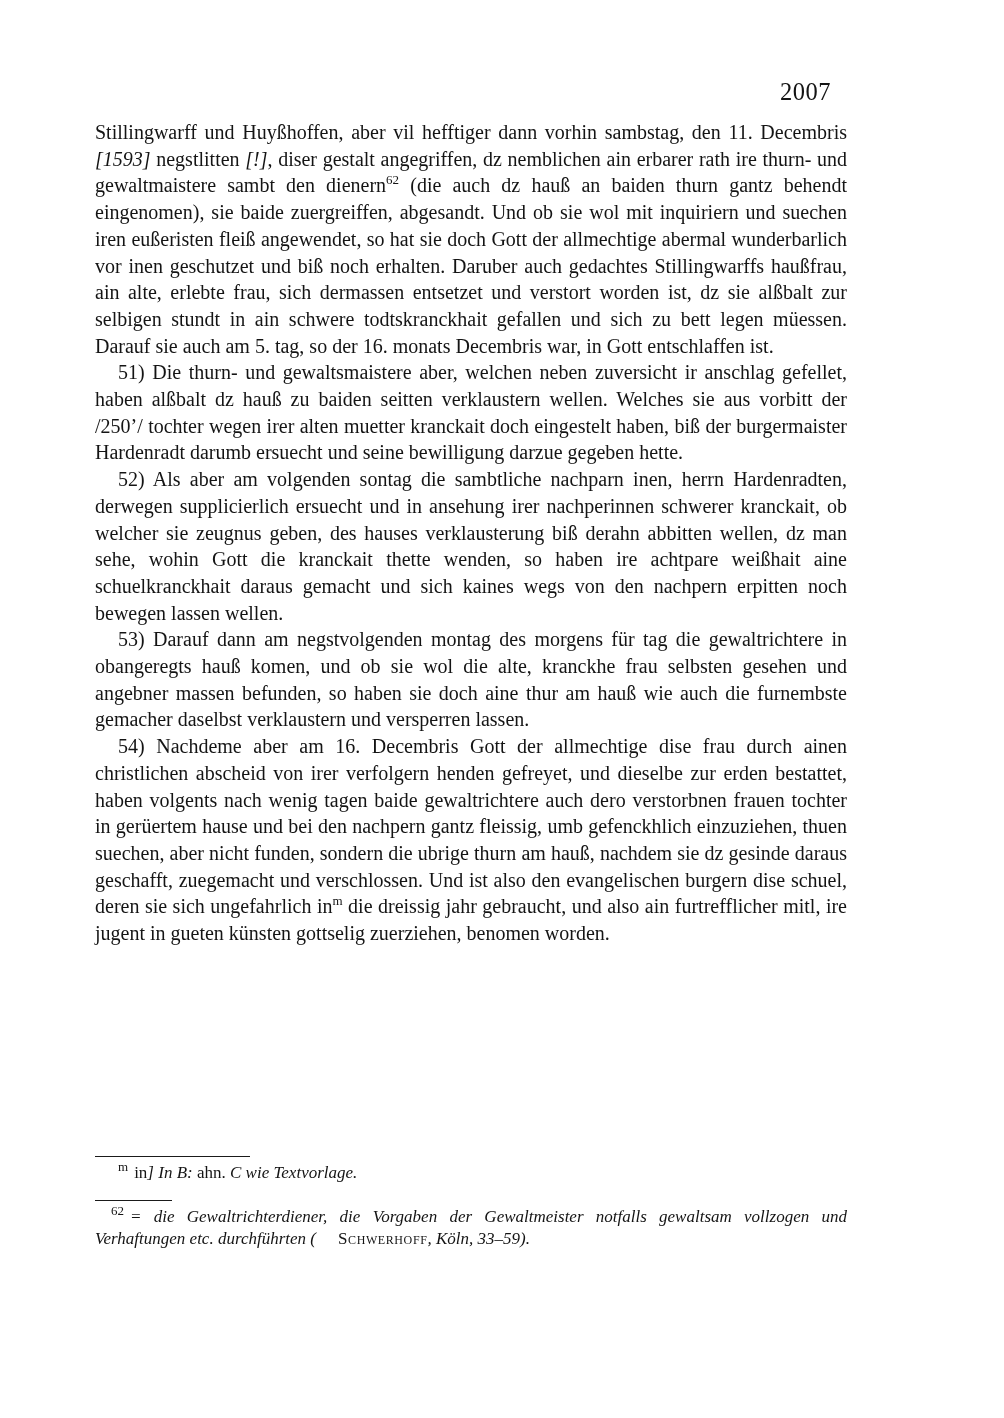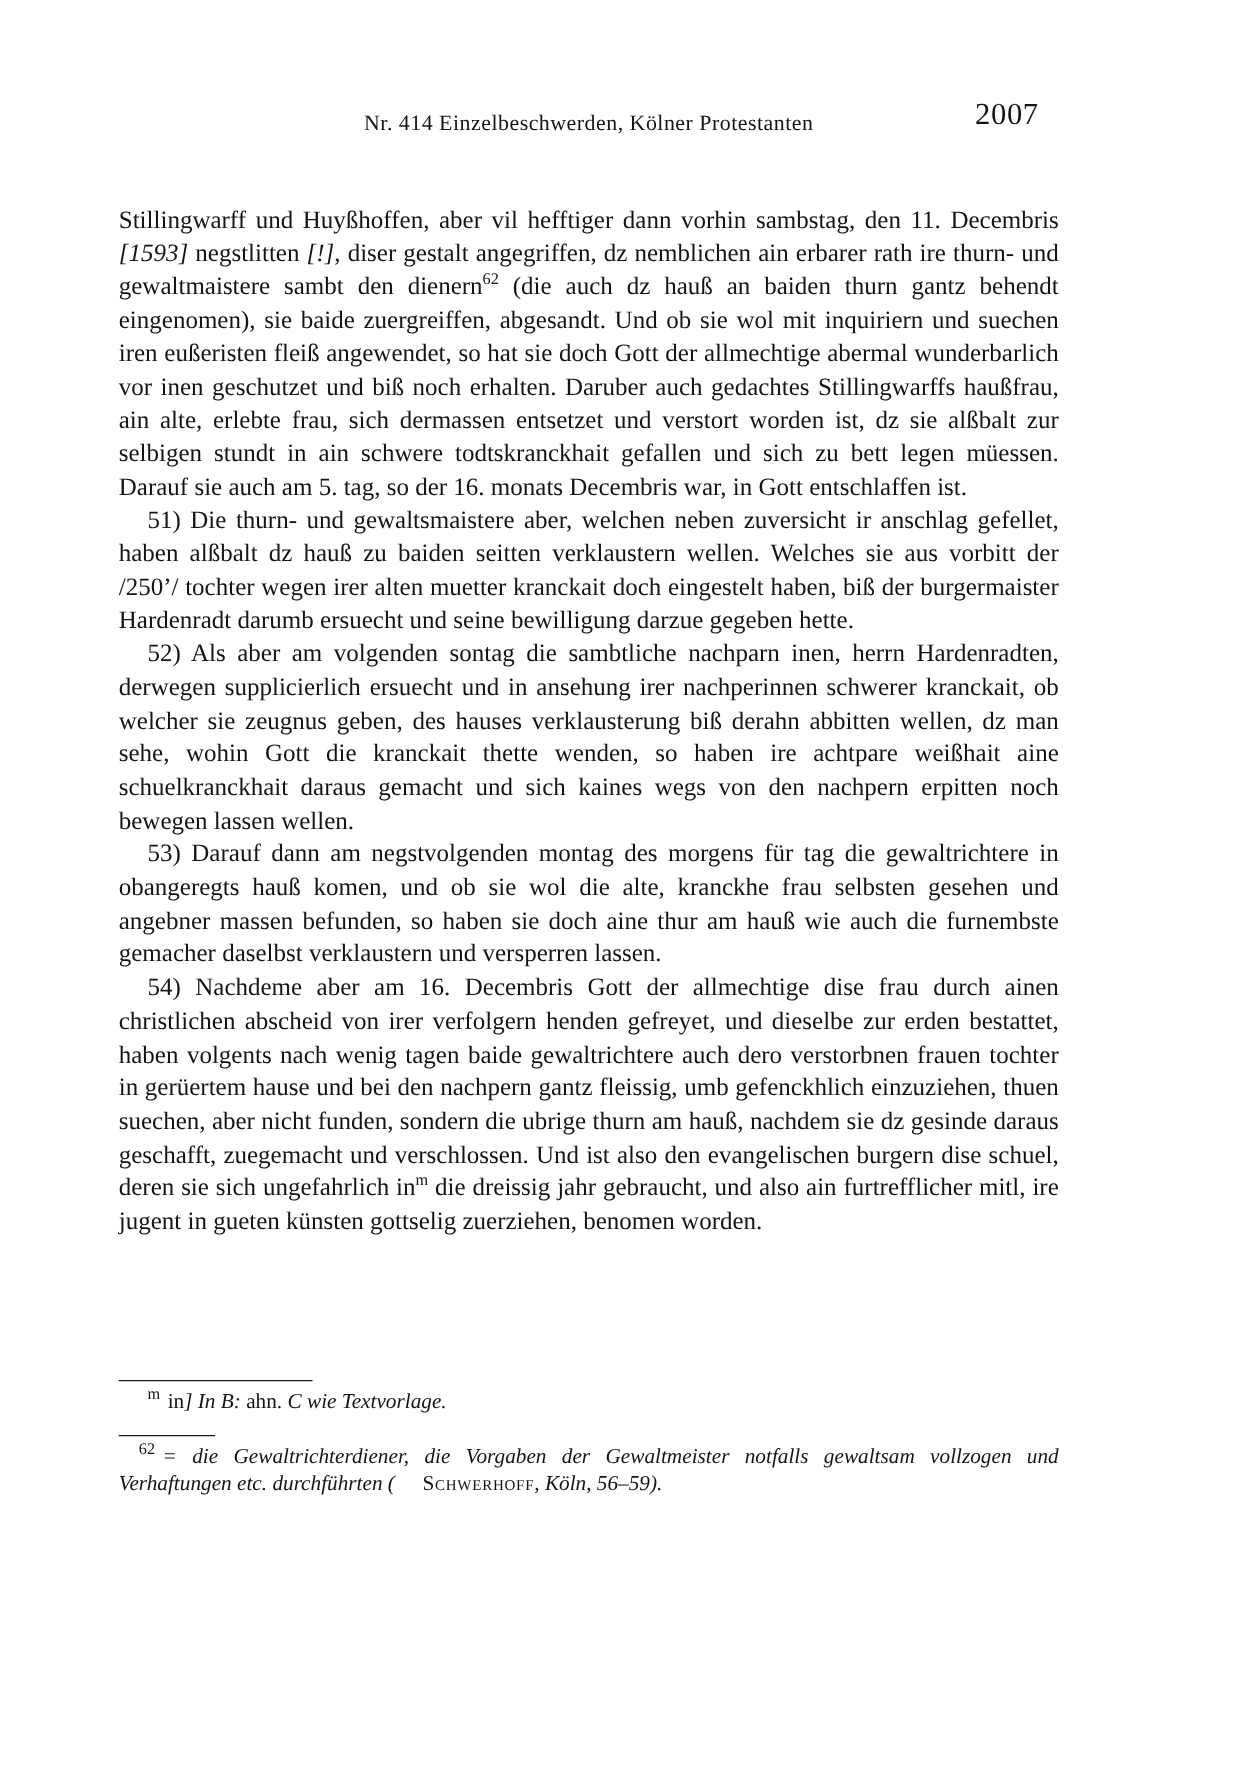--- a/index.html
+++ b/index.html
@@ -62,7 +62,6 @@
 <div class="page">
 
   <div class="running-header">
-    <span class="running-title">Nr. 414 Einzelbeschwerden, Kölner Protestanten</span>
     <span class="page-number">2007</span>
   </div>
 

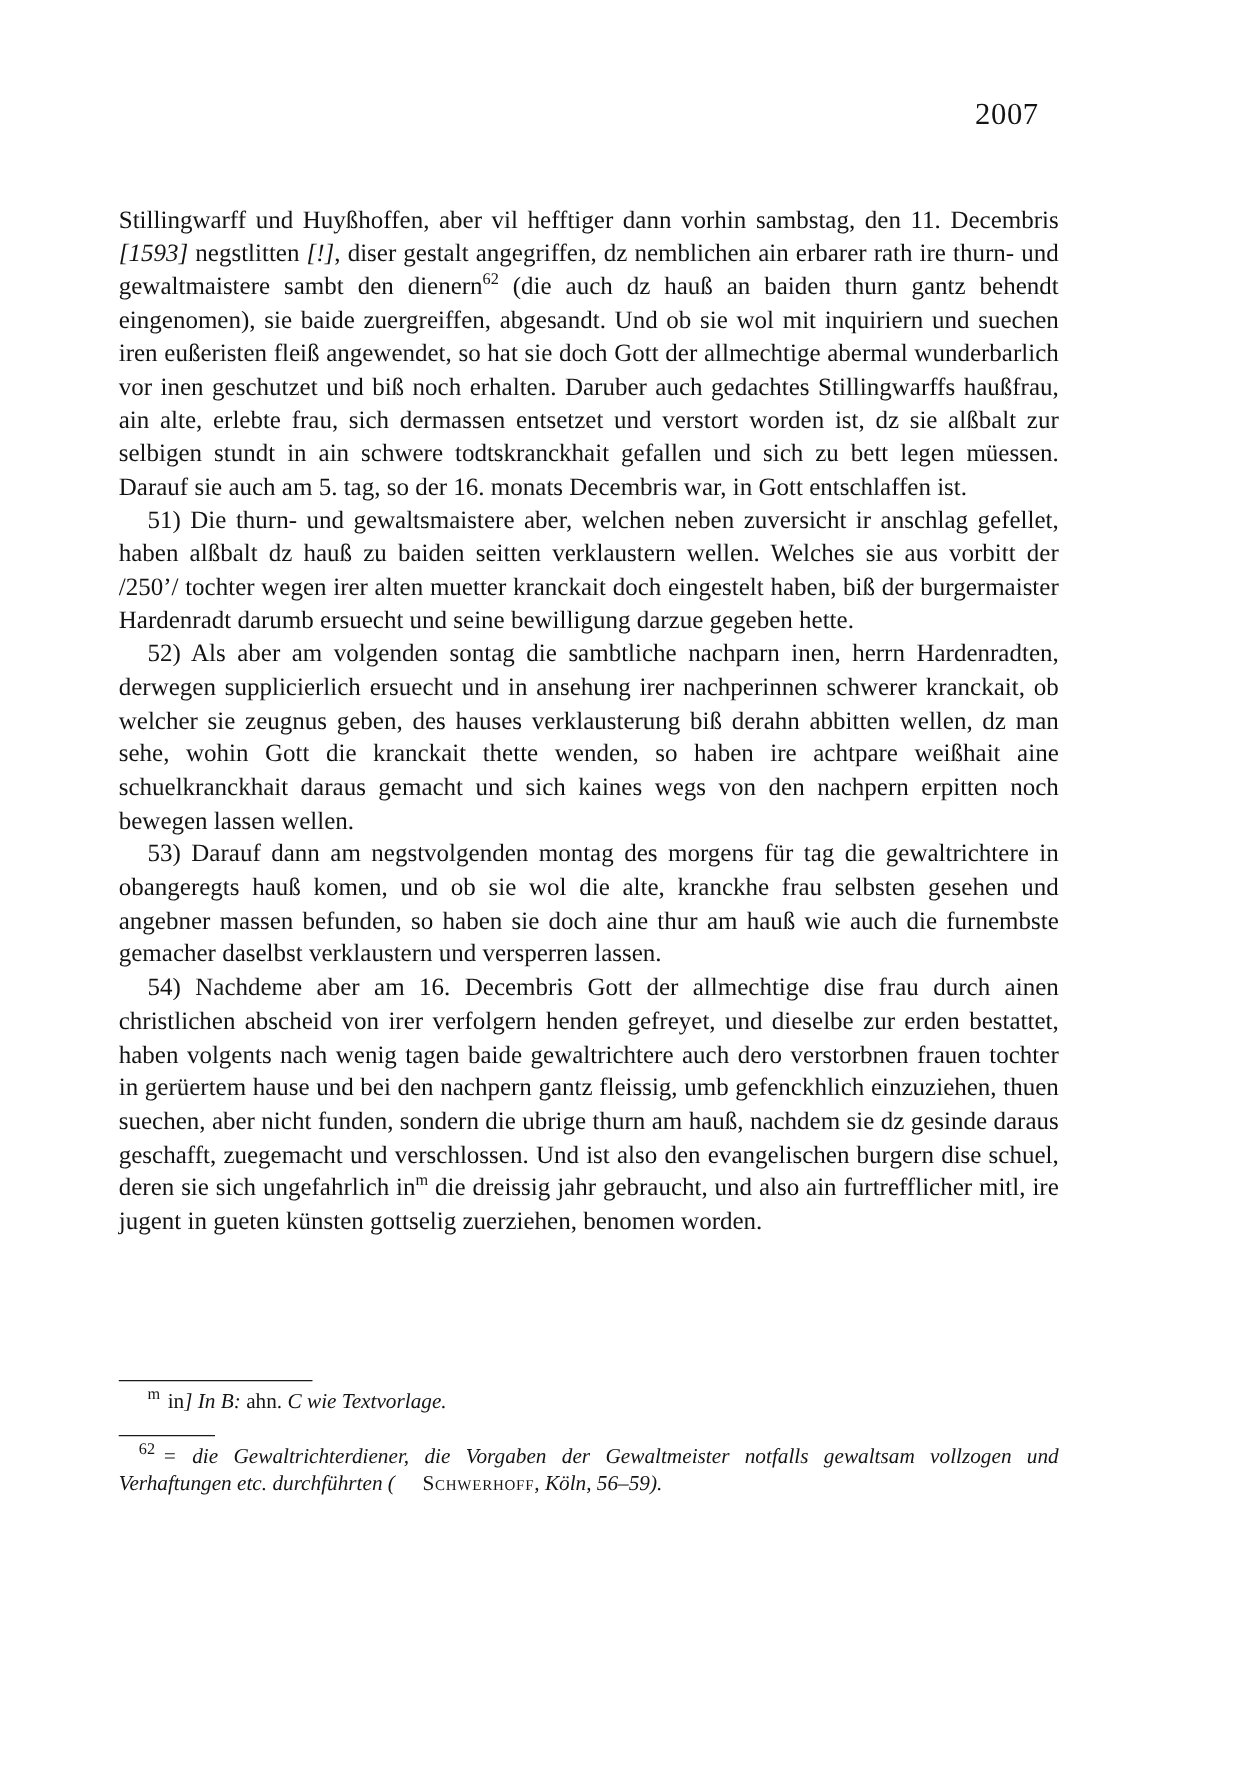--- a/index.html
+++ b/index.html
@@ -30,7 +30,6 @@
     position: absolute; left: 95px; top: 119px; width: 752px;
     font-size: 20px; line-height: 26.7px;
     text-align: justify;
-    margin-top: 44px;
   }
   .para { margin: 0; }
   .para.indent { text-indent: 23px; }

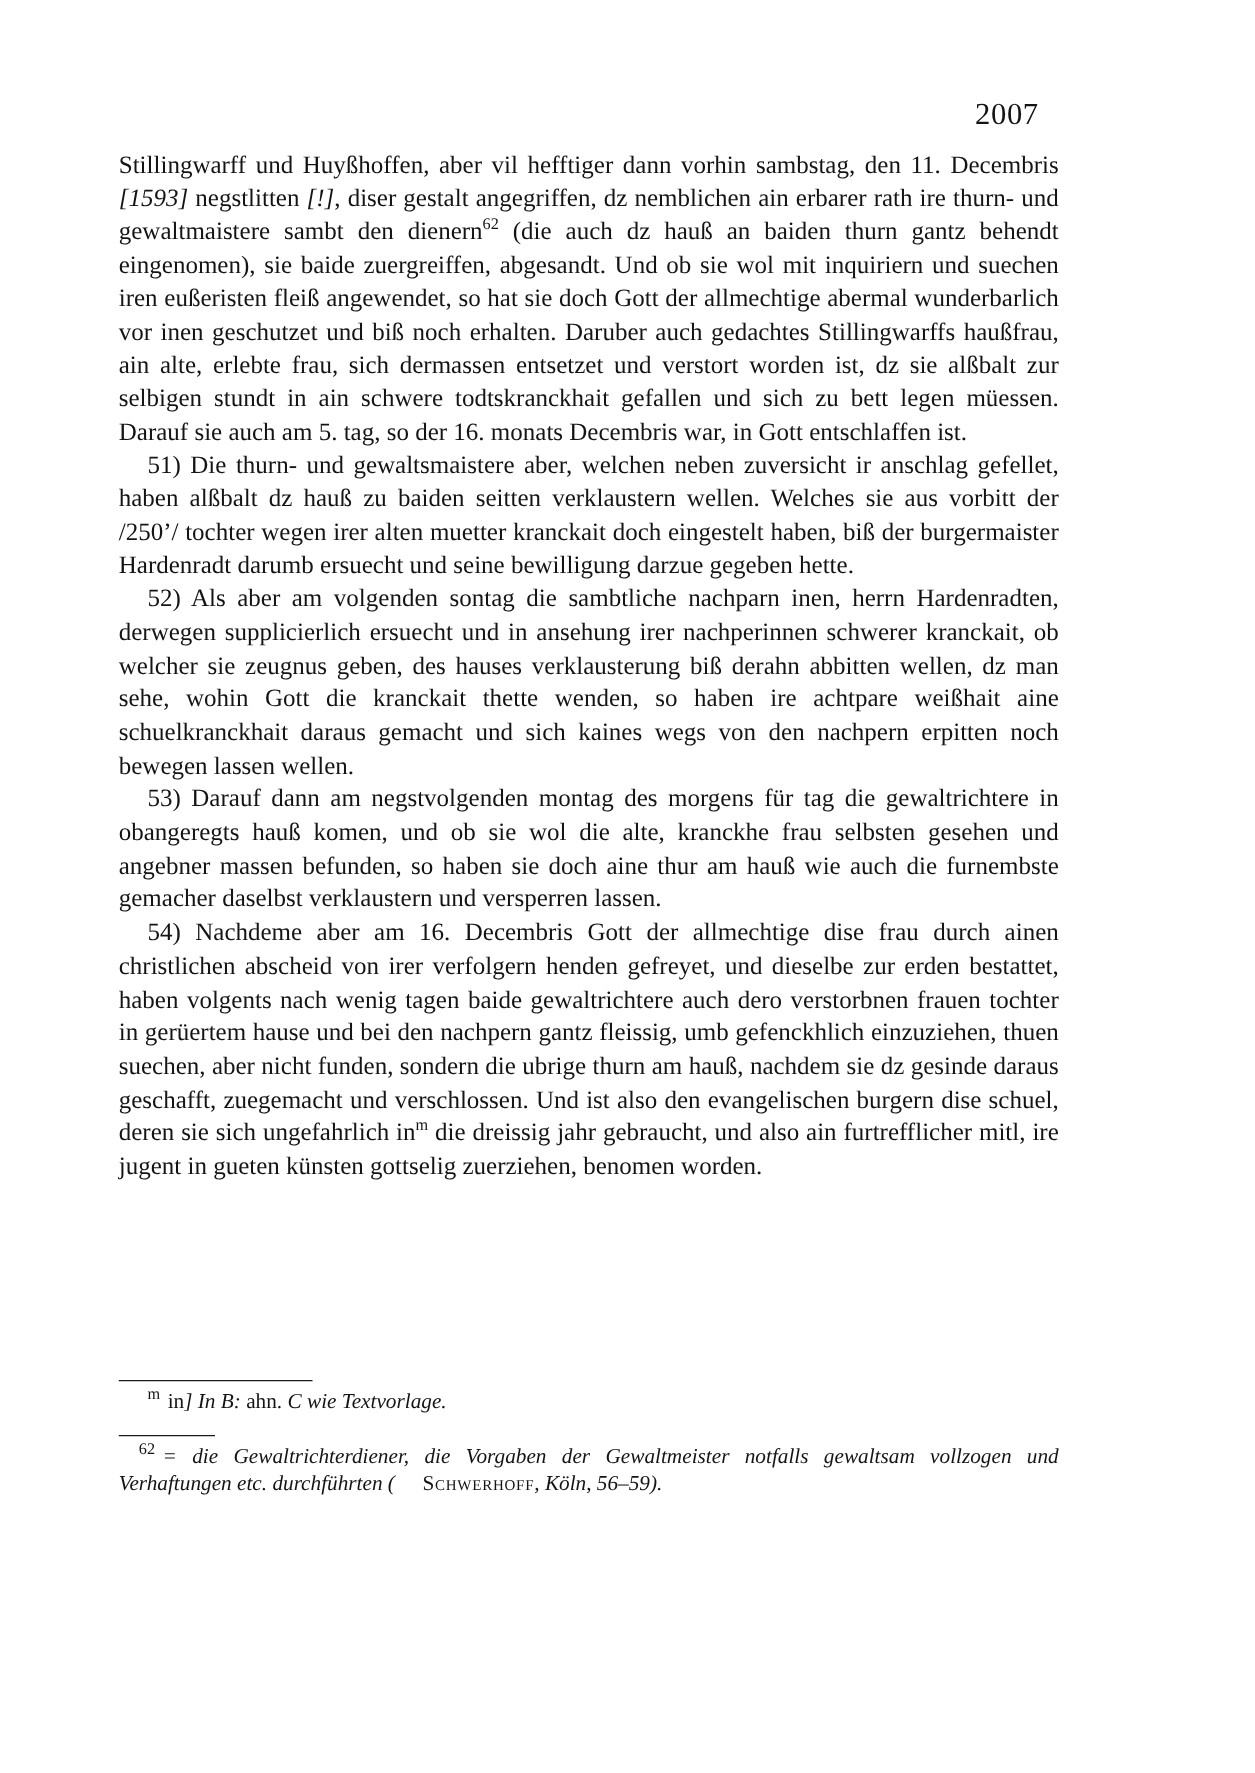--- a/index.html
+++ b/index.html
@@ -42,7 +42,7 @@
 
   
   .footnote-area {
-    position: absolute; left: 95px; top: 1104px; width: 752px;
+    position: absolute; left: 95px; top: 1156px; width: 752px;
   }
   .fn-rule { height: 0; border-top: 1.6px solid #1a1a1a; }
   .fn-rule-1 { width: 155px; margin: 0 0 5px 0; }

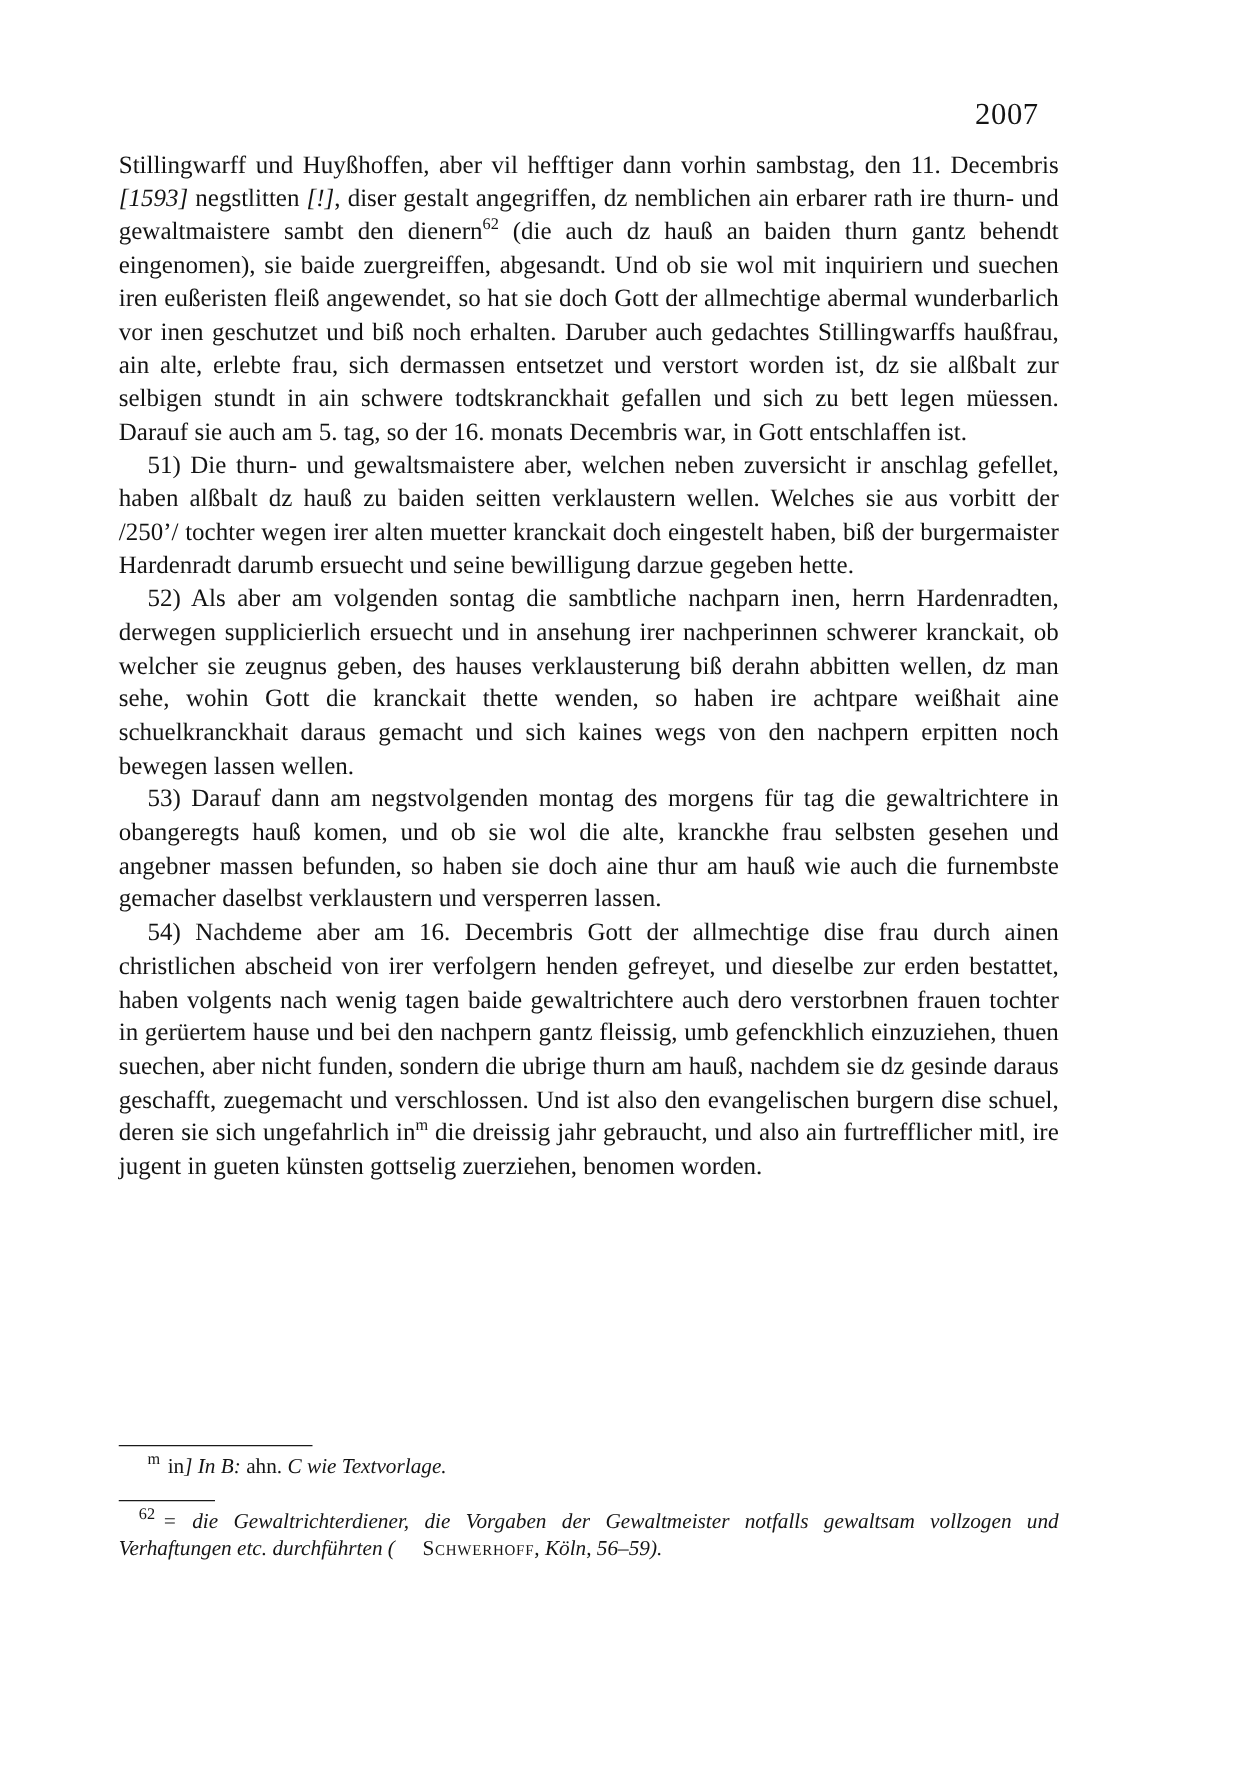--- a/index.html
+++ b/index.html
@@ -79,7 +79,7 @@
     </p>
     <div class="fn-rule fn-rule-2"></div>
     <p class="footnote fn-commentary">
-      <span class="fn-marker">62</span><span><span class="seg-italic">= die Gewaltrichterdiener, die Vorgaben der Gewaltmeister notfalls gewaltsam vollzogen und Verhaftungen etc. durchführten (</span><span class="seg-smallcaps">Schwerhoff</span><span class="seg-italic">, Köln, 56–59).</span></span>
+      <span class="fn-marker">62</span><span><span class="seg-italic">= die Gewaltrichterdiener, die Vorgaben der Gewaltmeister notfalls gewaltsam vollzogen und Verhaftungen etc. durchführten (</span><span class="seg-smallcaps">Schwerhoff</span><span class="seg-italic">, Köln, 33–59).</span></span>
     </p>
   </div>
 

